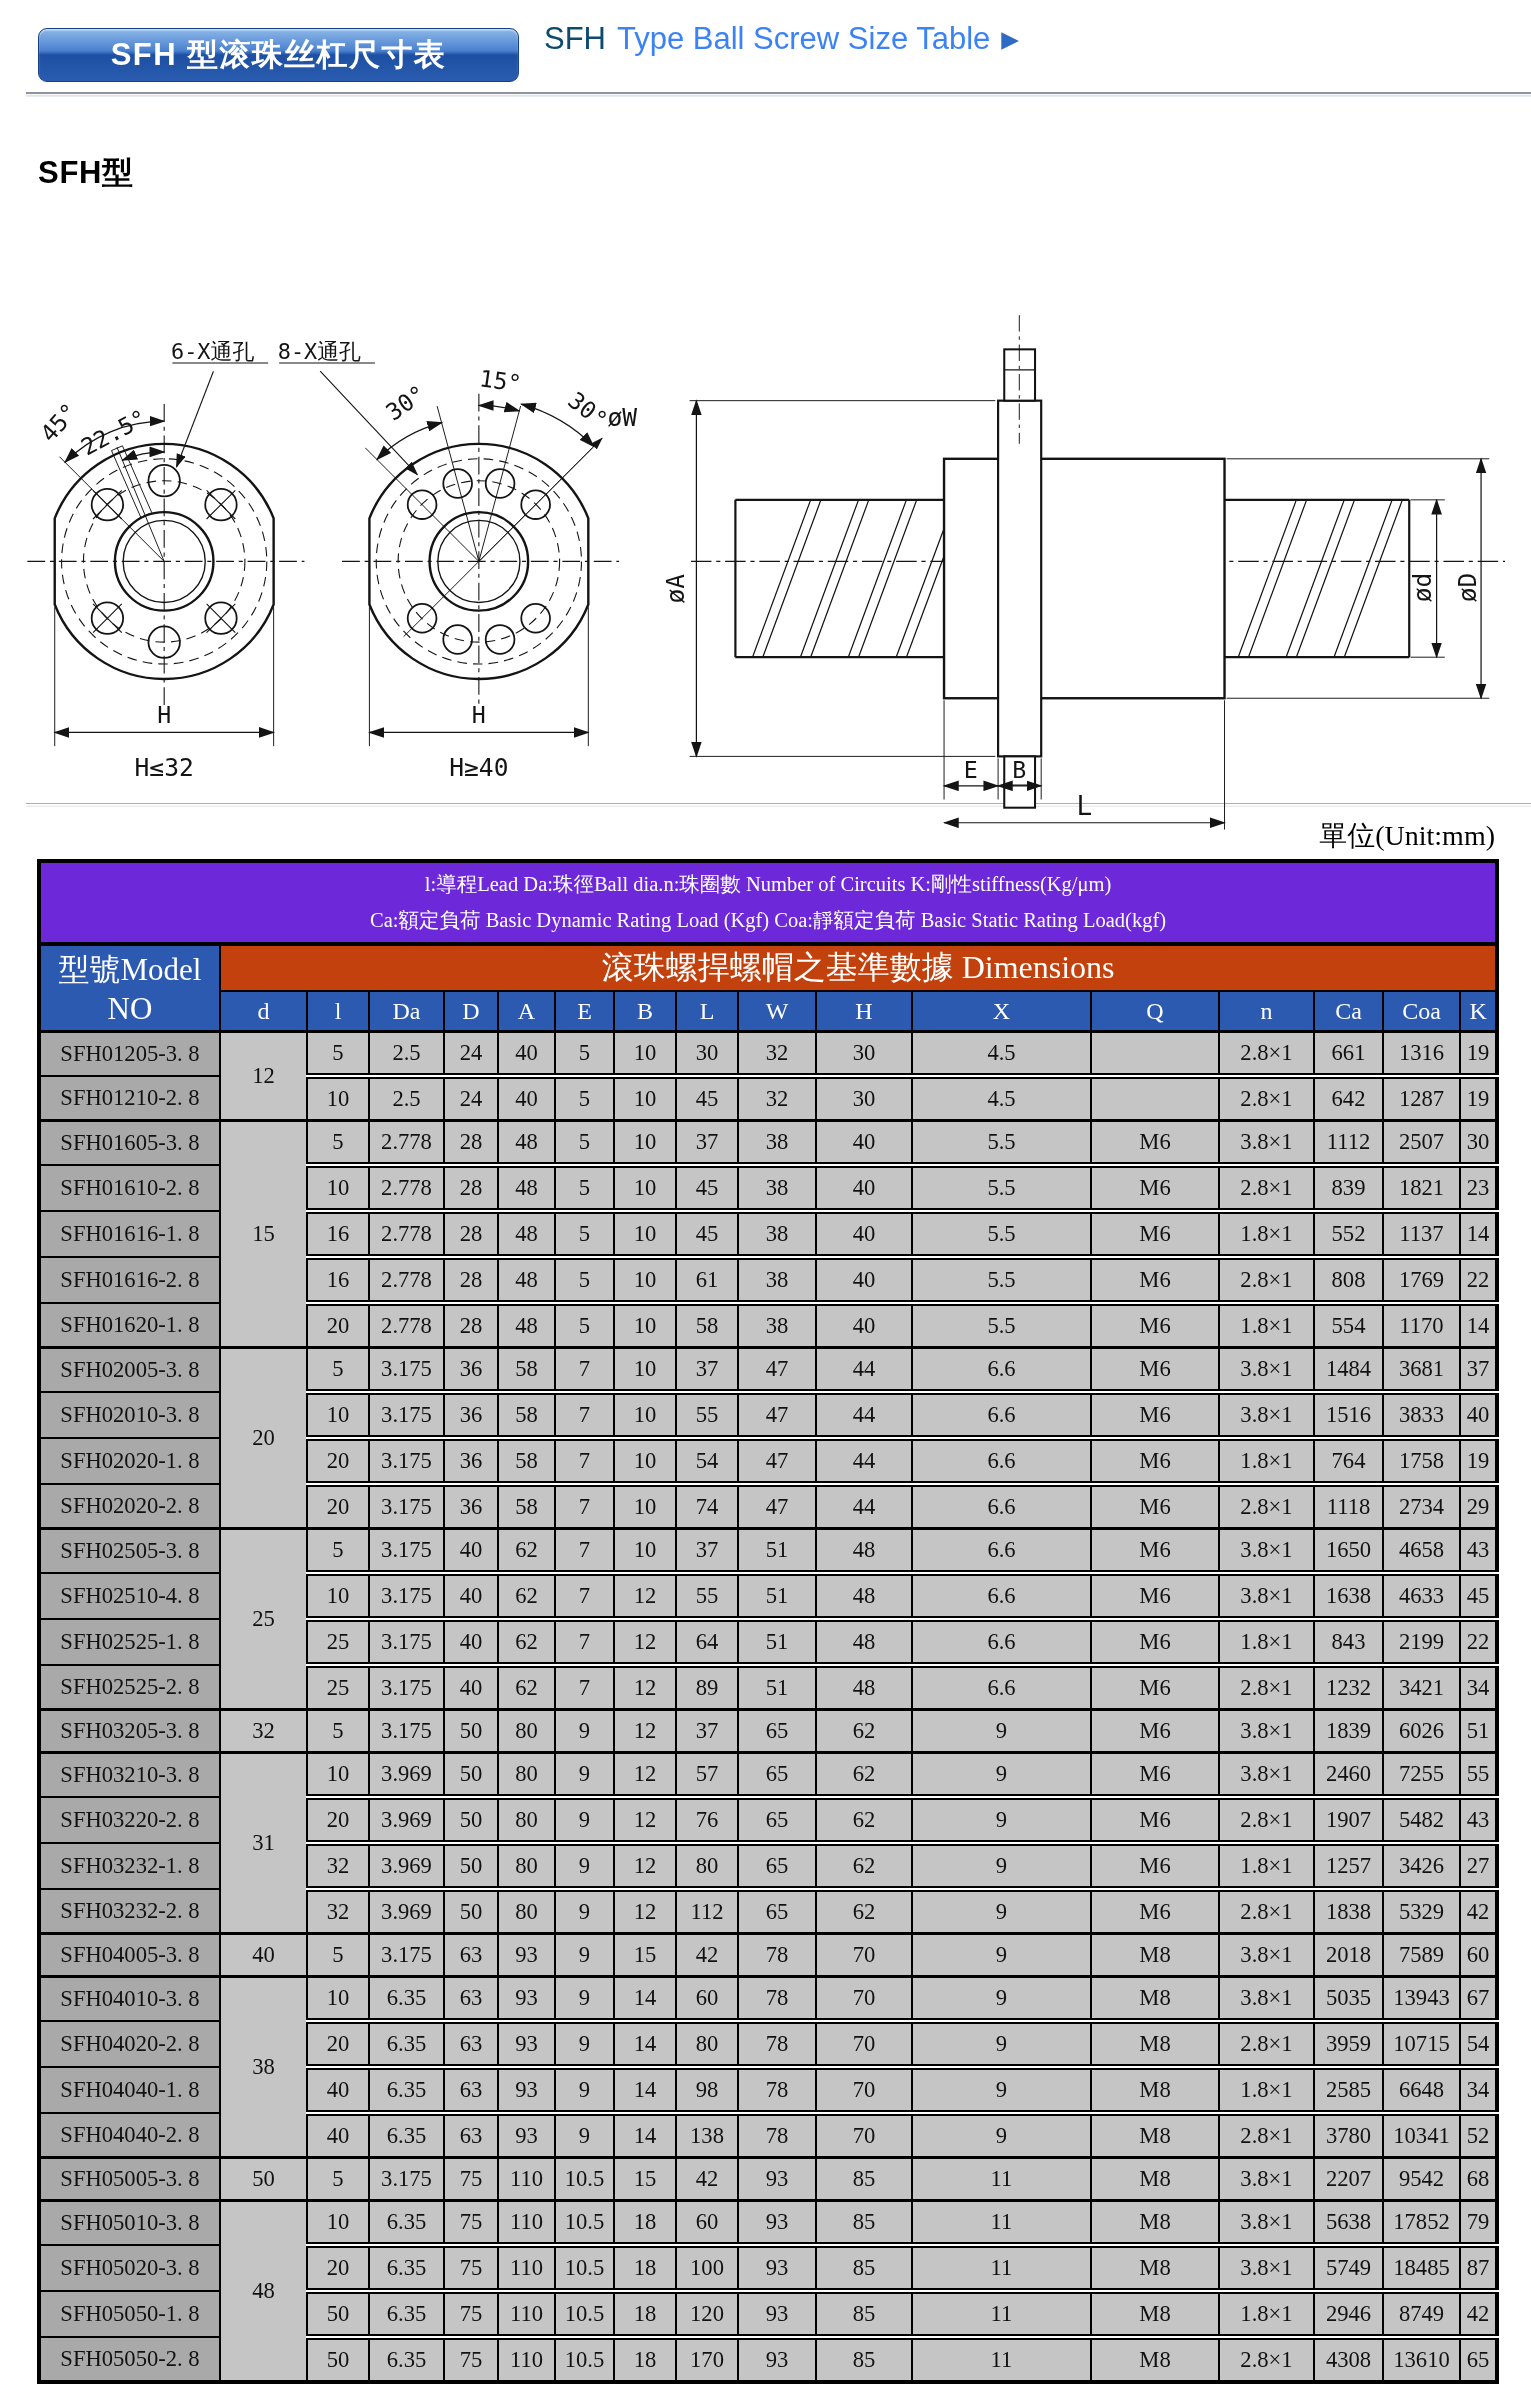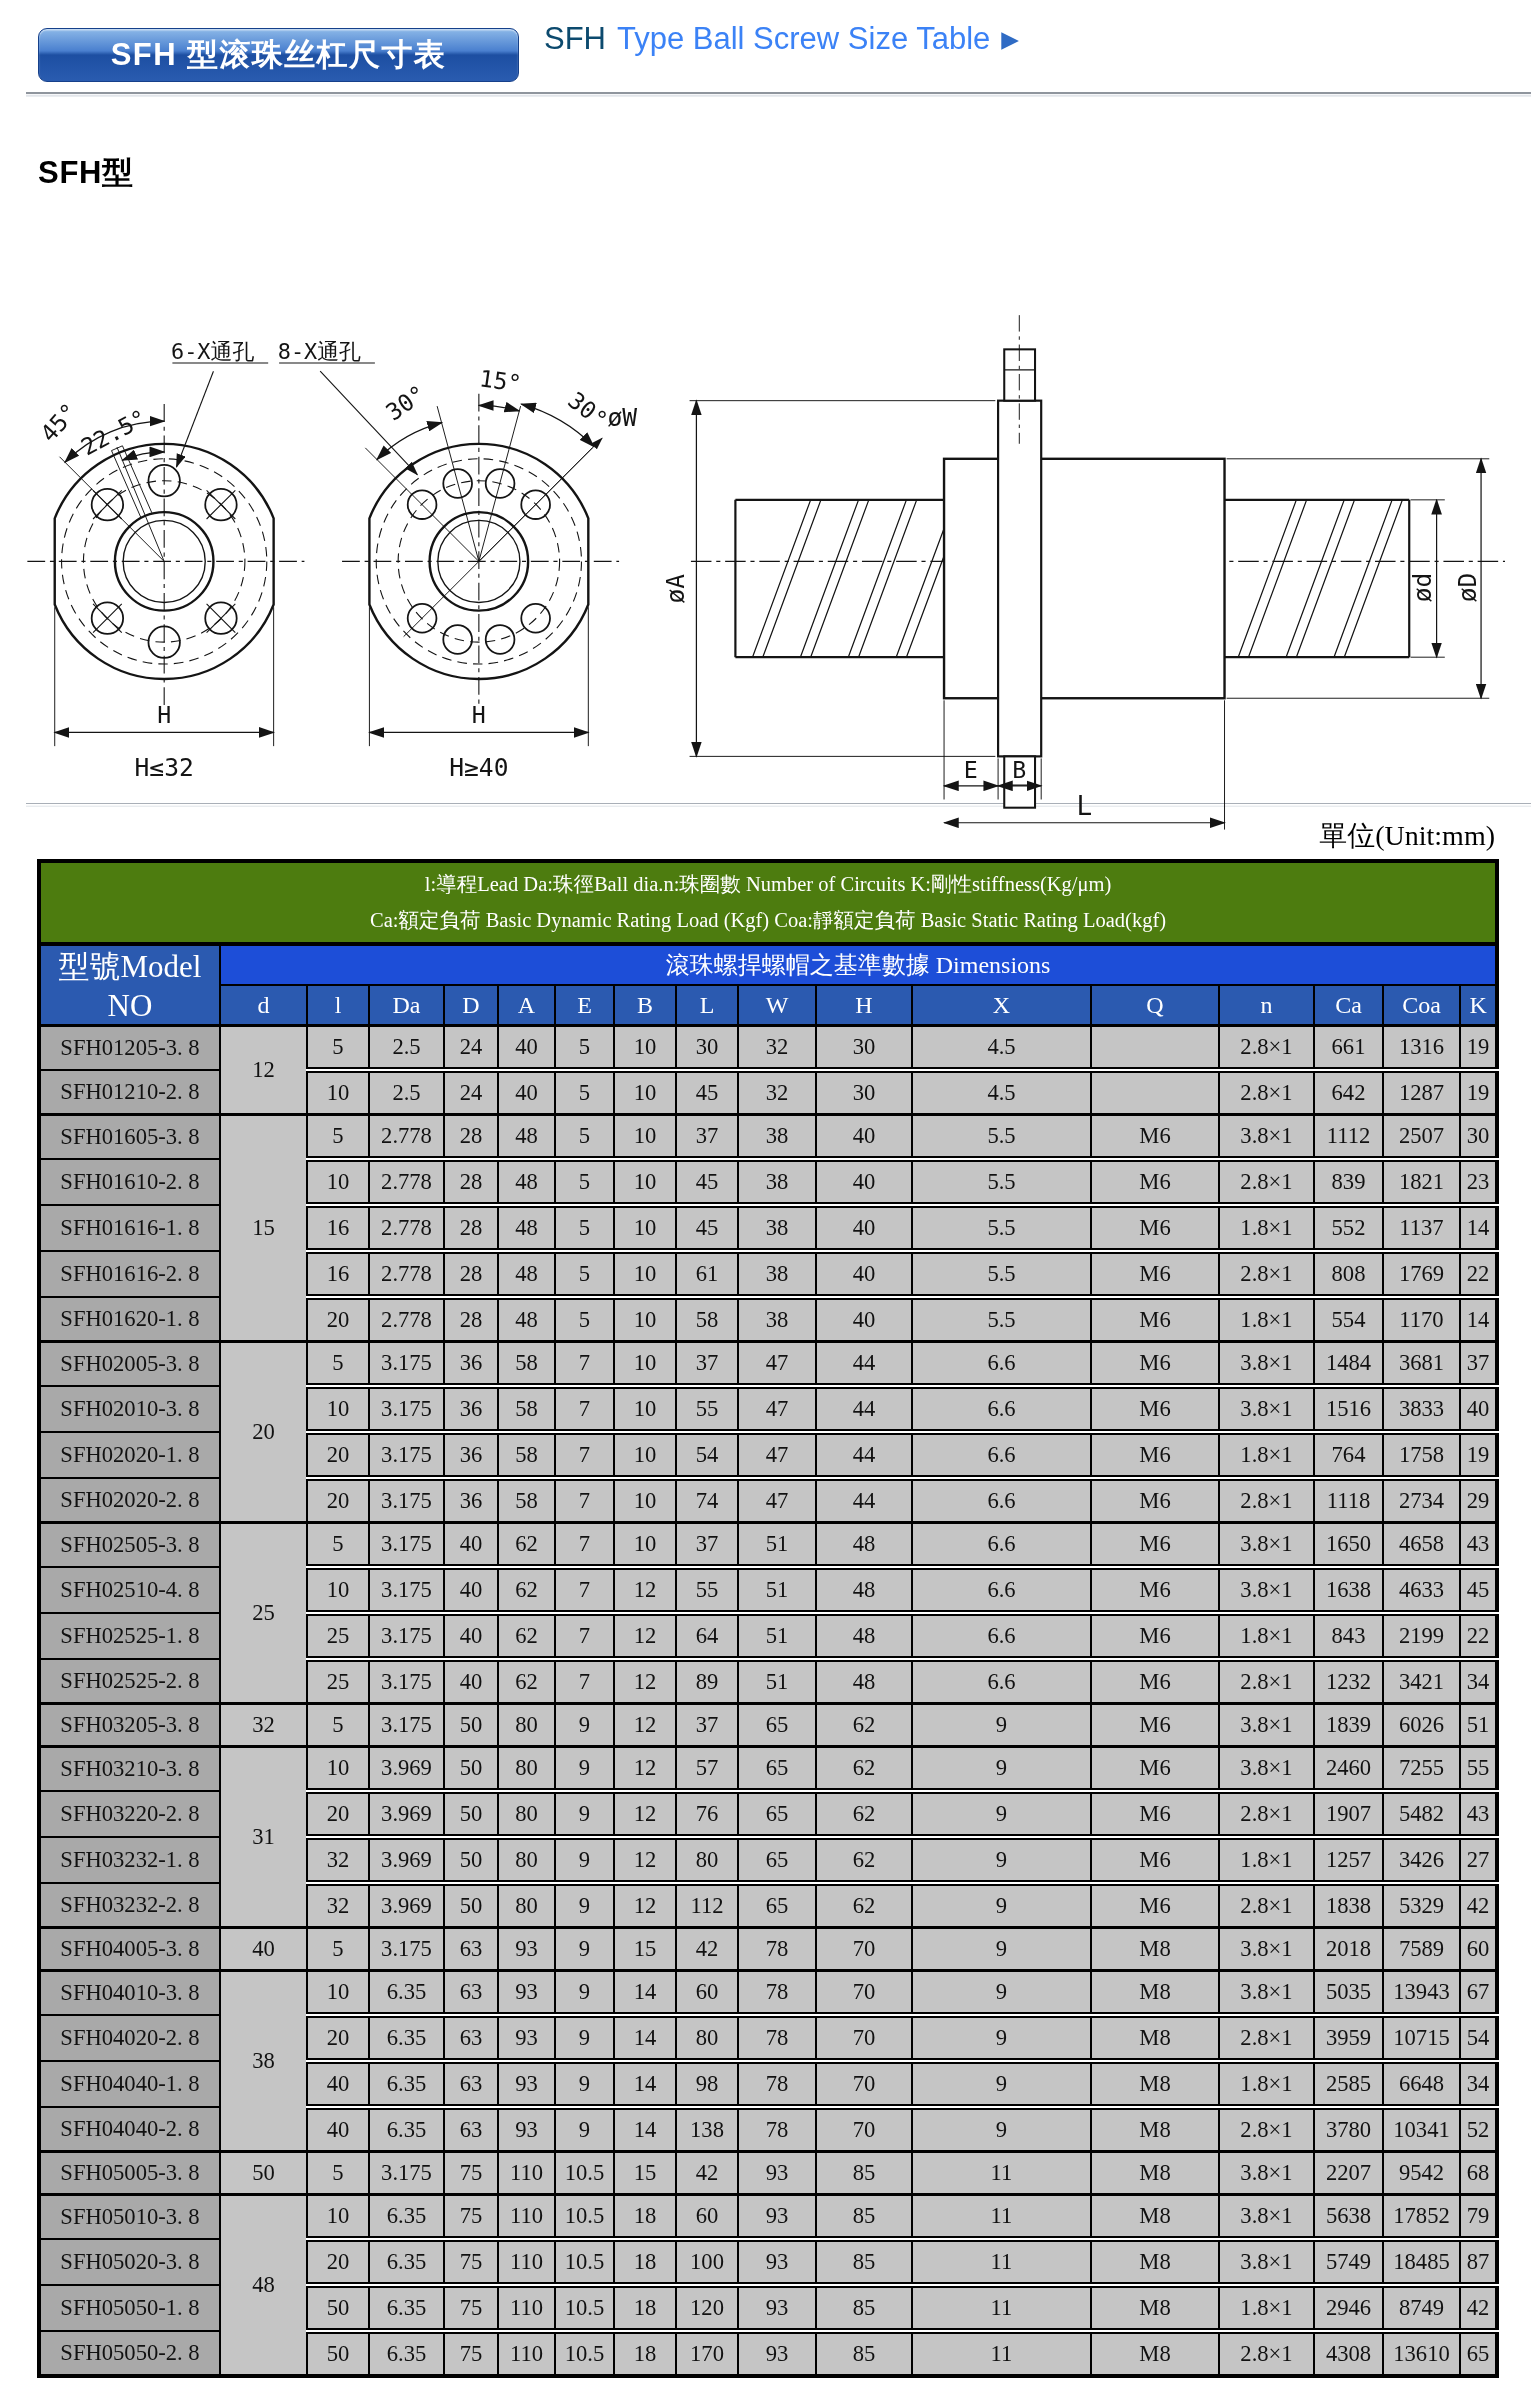--- a/index.html
+++ b/index.html
@@ -25,7 +25,7 @@
               font-family:"Liberation Serif",serif;}
   .size-table td,.size-table th{padding:0;text-align:center;vertical-align:middle;font-weight:normal;overflow:hidden;}
   .size-table{border:4.8px solid #000;}
-  .legend-cell{background:#4d7c0f;color:#fff;height:79px;font-size:20.5px;line-height:1.75;border-bottom:4.1px solid #000;}
+  .legend-cell{background:#6d28d9;color:#fff;height:79px;font-size:20.5px;line-height:1.75;border-bottom:4.1px solid #000;}
   .model-head{background:#2b5ab0;color:#fff;font-size:31px;border-right:2.1px solid #000;border-bottom:3.4px solid #000;}
   .dim-head{background:#1d4ed8;color:#fff;font-size:24px;height:38px;border-bottom:2.1px solid #000;}
   .col-head{background:#2b5ab0;color:#fff;font-size:24px;height:38px;border-left:2.1px solid #000;border-bottom:3.4px solid #000;}

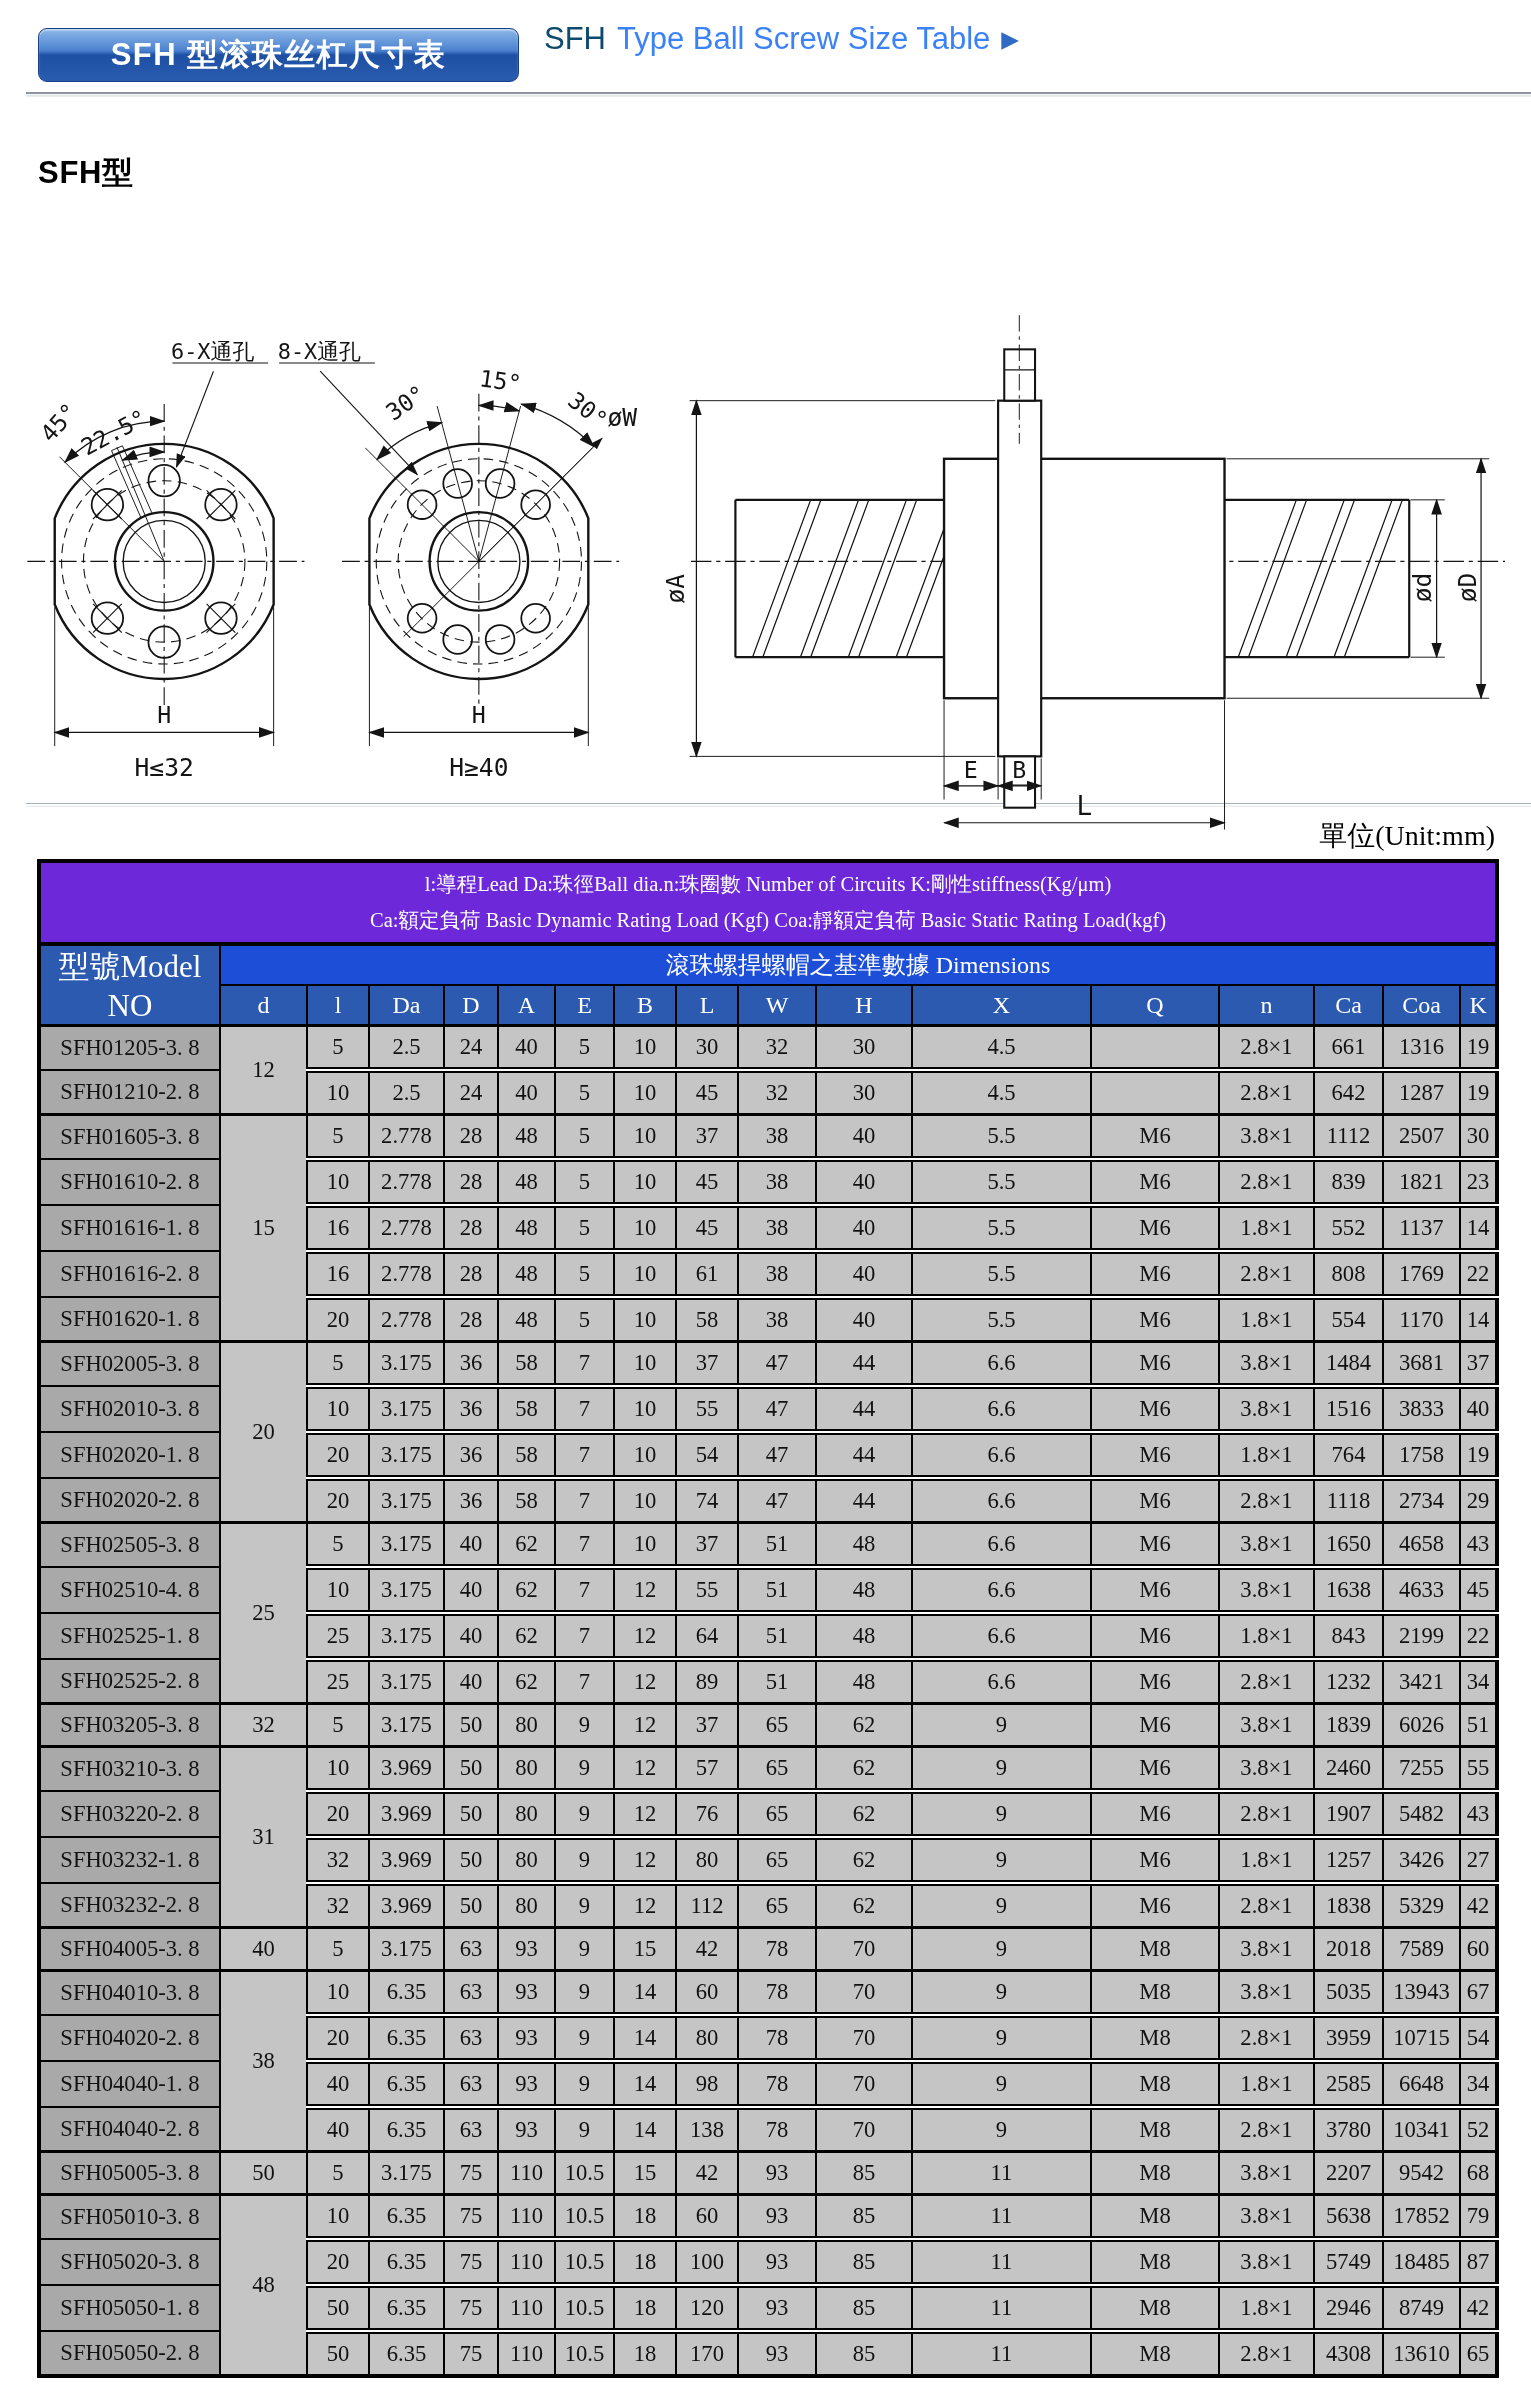--- a/index.html
+++ b/index.html
@@ -27,7 +27,7 @@
   .size-table{border:4.8px solid #000;}
   .legend-cell{background:#6d28d9;color:#fff;height:79px;font-size:20.5px;line-height:1.75;border-bottom:4.1px solid #000;}
   .model-head{background:#2b5ab0;color:#fff;font-size:31px;border-right:2.1px solid #000;border-bottom:3.4px solid #000;}
-  .dim-head{background:#1d4ed8;color:#fff;font-size:24px;height:38px;border-bottom:2.1px solid #000;}
+  .dim-head{background:#c2410c;color:#fff;font-size:32px;height:38px;border-bottom:2.1px solid #000;}
   .col-head{background:#2b5ab0;color:#fff;font-size:24px;height:38px;border-left:2.1px solid #000;border-bottom:3.4px solid #000;}
   td.model{background:#a9a9a9;font-size:22.6px;height:40px;border-bottom:2.7px solid #000;border-right:2.1px solid #000;}
   td.dcell{background:#c5c5c5;font-size:22.6px;border-right:2.1px solid #000;border-bottom:3.4px solid #000;}

